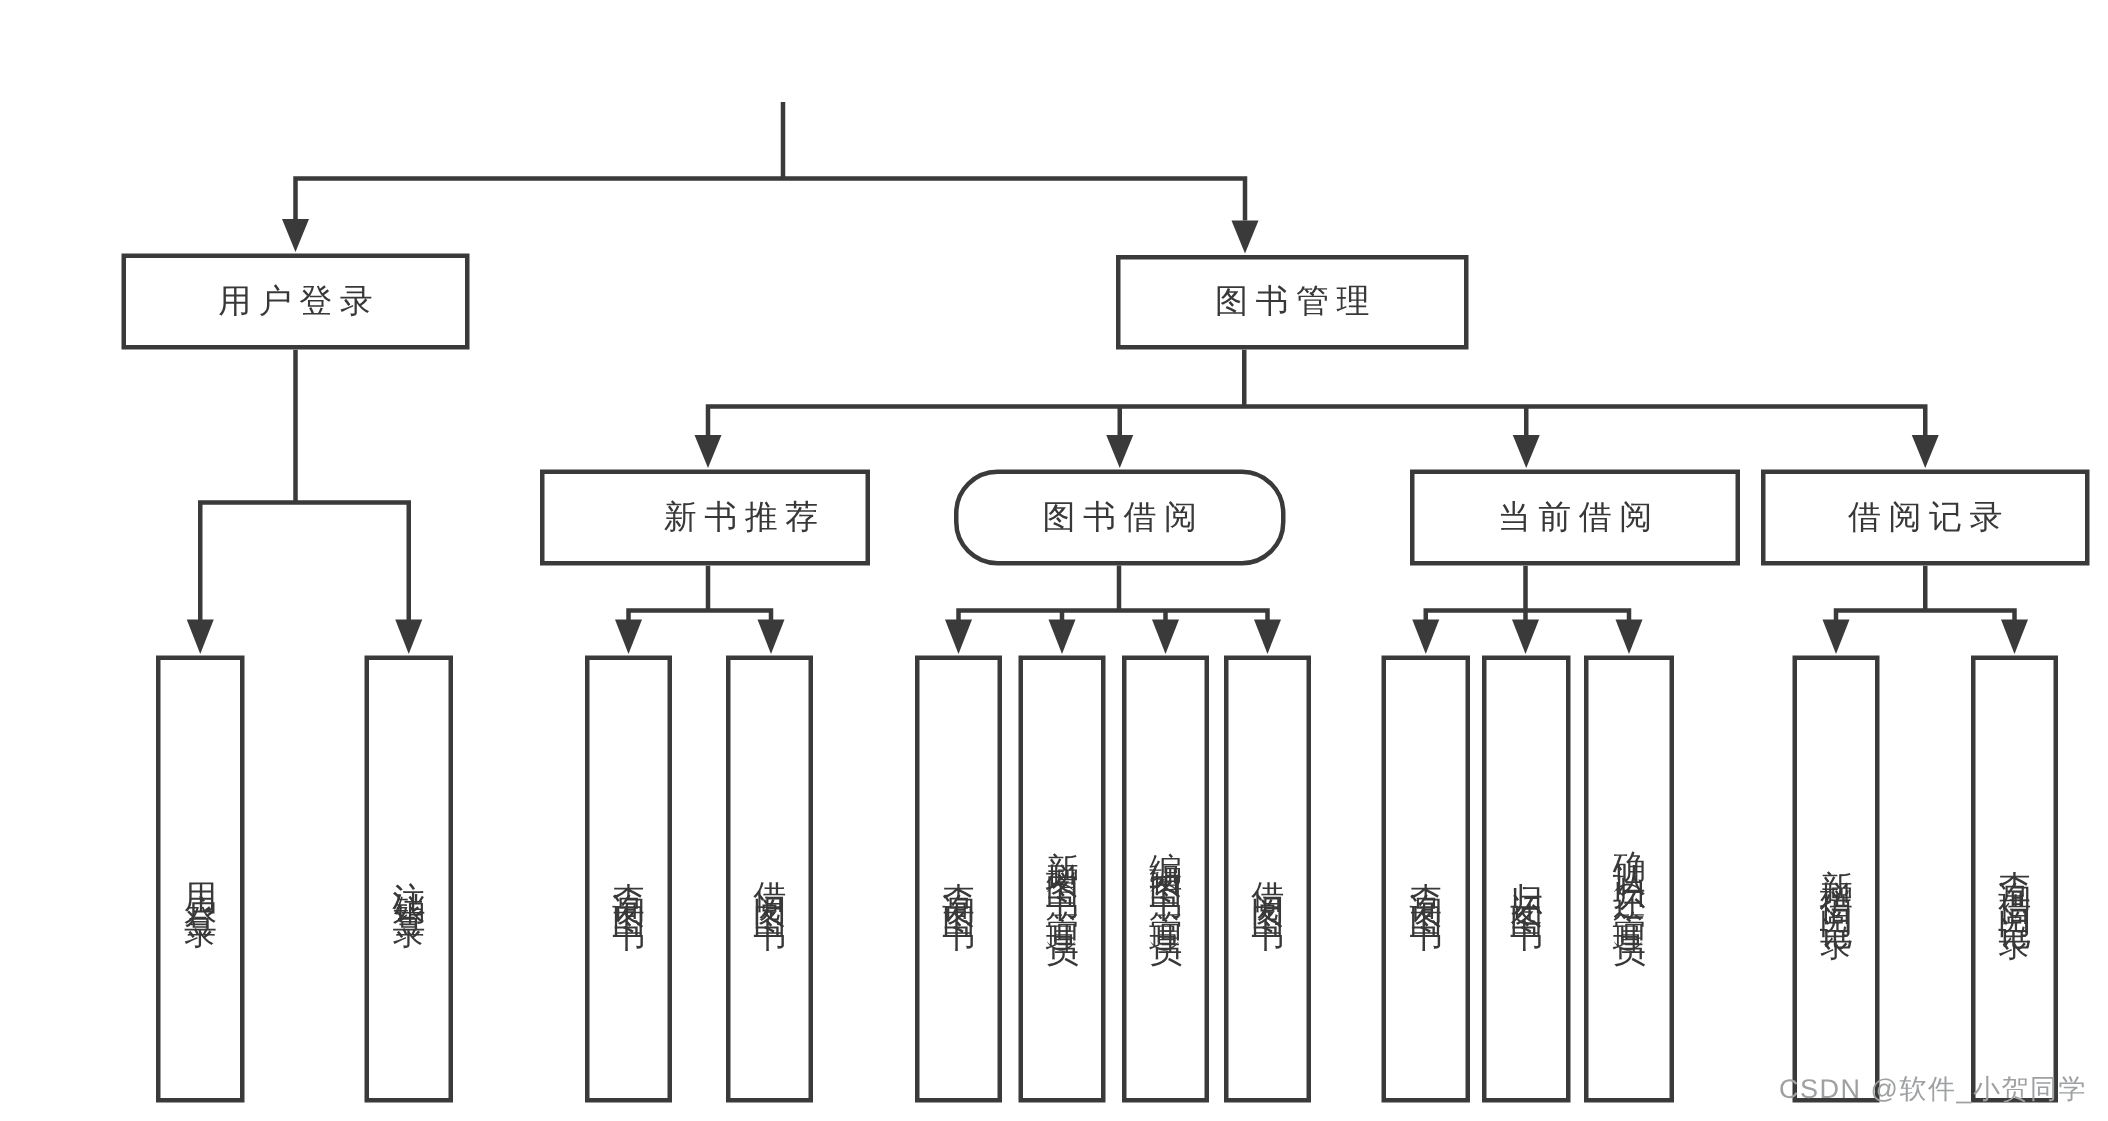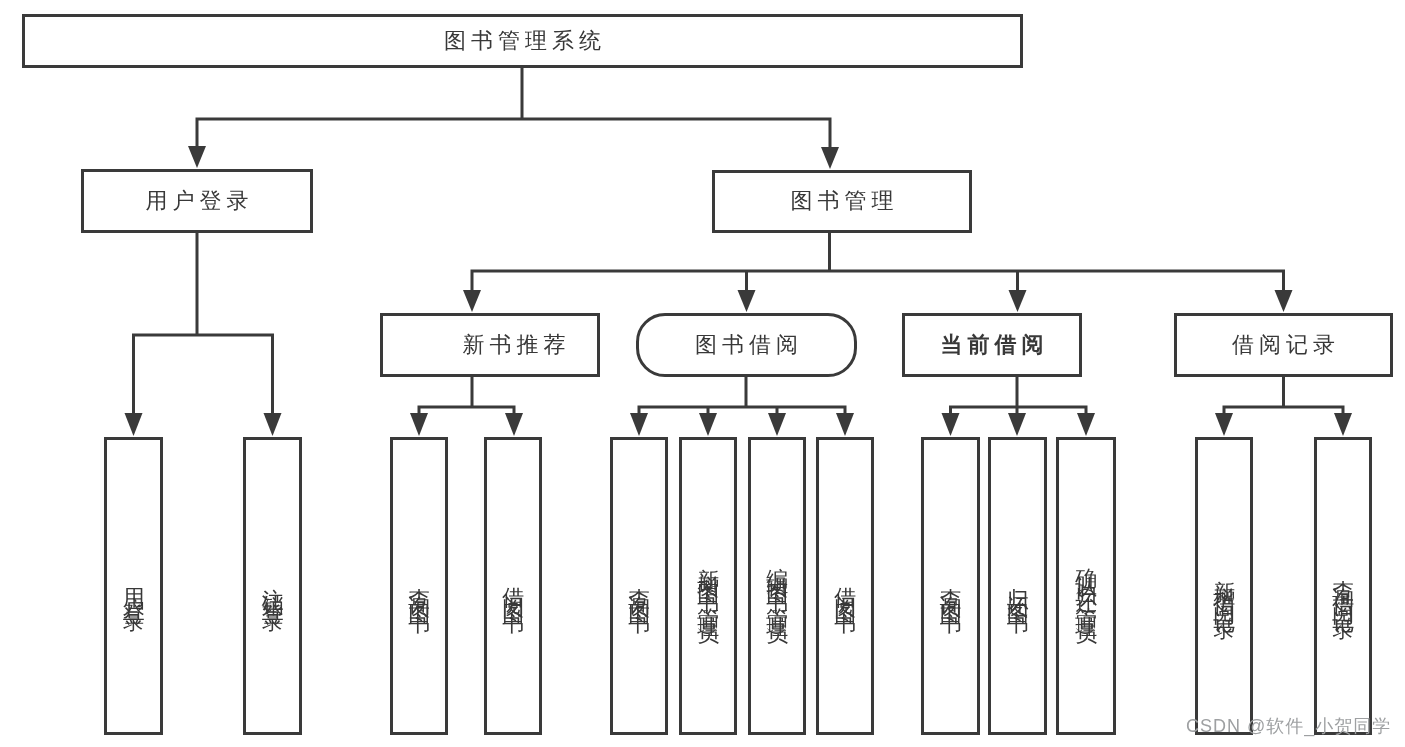--- a/index.html
+++ b/index.html
@@ -104,7 +104,6 @@
     </g>
   </svg>
 
-  <div class="node h" style="left:22px;top:14px;width:1001px;height:54px;">图书管理系统</div>
 
   <div class="node h" style="left:81px;top:169px;width:232px;height:64px;">用户登录</div>
   <div class="node h" style="left:712px;top:170px;width:260px;height:63px;">图书管理</div>

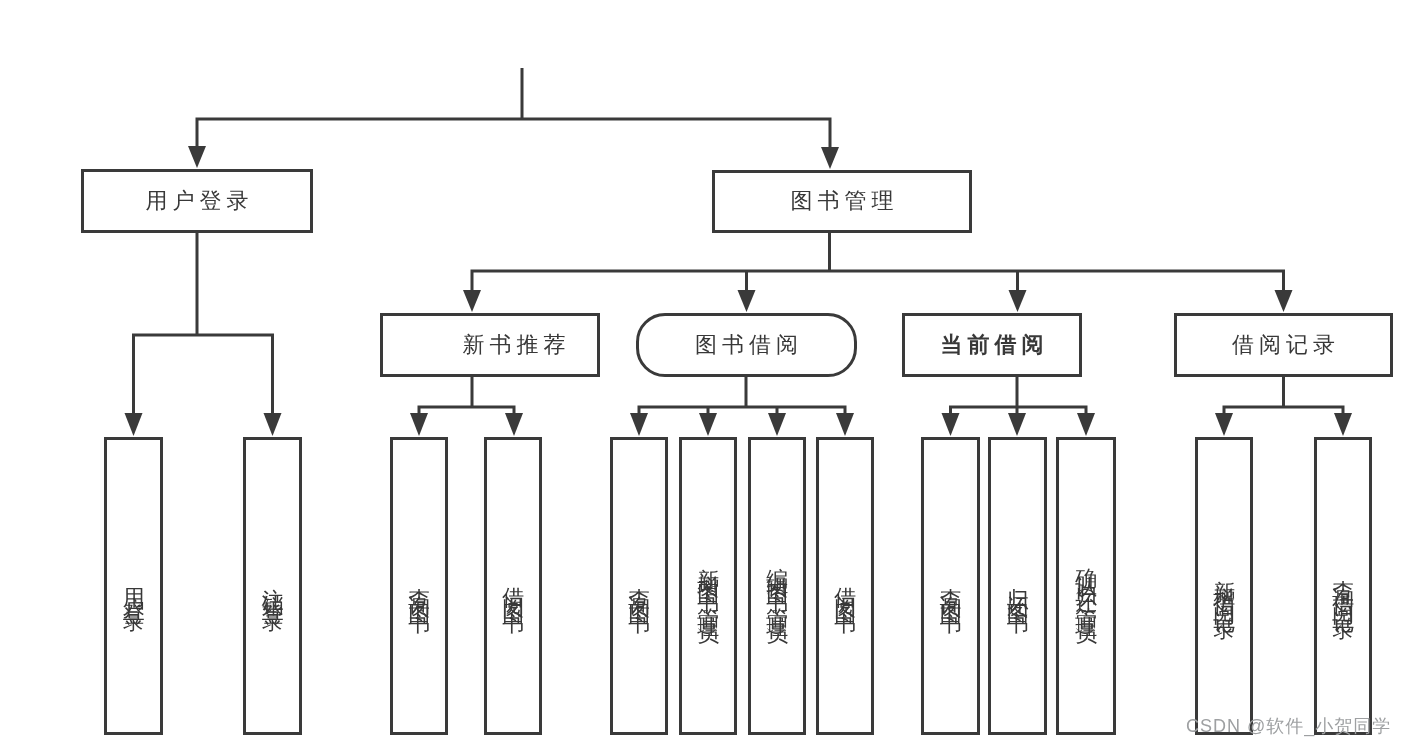--- a/index.html
+++ b/index.html
@@ -106,7 +106,7 @@
 
 
   <div class="node h" style="left:81px;top:169px;width:232px;height:64px;">用户登录</div>
-  <div class="node h" style="left:712px;top:170px;width:260px;height:63px;">图书管理</div>
+  <div class="node h" style="left:744px;top:170px;width:235px;height:63px;">图书管理</div>
 
   <div class="node h" style="left:380px;top:313px;width:220px;height:64px;padding-left:48px;">新书推荐</div>
   <div class="node h" style="left:636px;top:313px;width:221px;height:64px;border-radius:29px;">图书借阅</div>

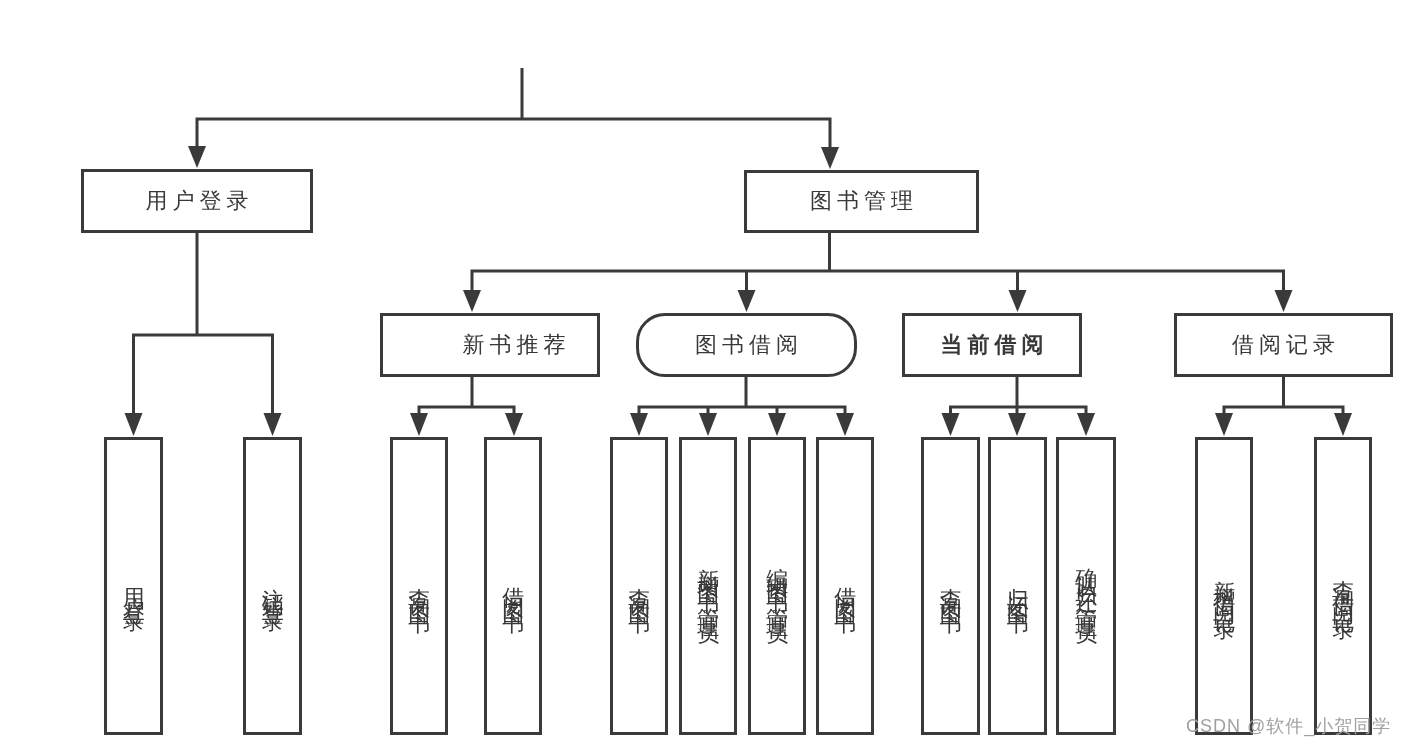--- a/index.html
+++ b/index.html
@@ -108,7 +108,7 @@
   <div class="node h" style="left:81px;top:169px;width:232px;height:64px;">用户登录</div>
   <div class="node h" style="left:744px;top:170px;width:235px;height:63px;">图书管理</div>
 
-  <div class="node h" style="left:380px;top:313px;width:220px;height:64px;padding-left:48px;">新书推荐</div>
+  <div class="node h" style="left:360px;top:313px;width:220px;height:64px;padding-left:48px;">新书推荐</div>
   <div class="node h" style="left:636px;top:313px;width:221px;height:64px;border-radius:29px;">图书借阅</div>
   <div class="node h" style="left:902px;top:313px;width:180px;height:64px;font-weight:bold;">当前借阅</div>
   <div class="node h" style="left:1174px;top:313px;width:219px;height:64px;">借阅记录</div>

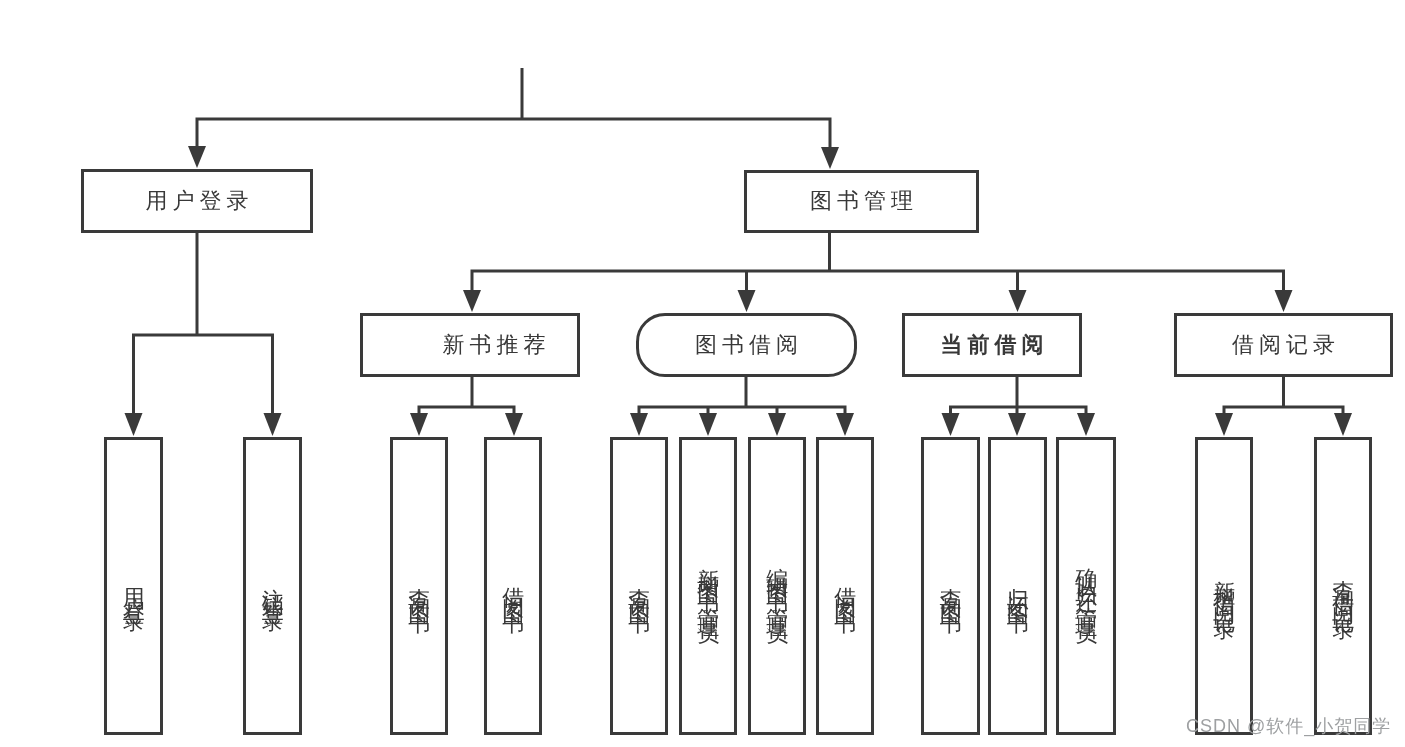--- a/index.html
+++ b/index.html
@@ -110,7 +110,7 @@
 
   <div class="node h" style="left:360px;top:313px;width:220px;height:64px;padding-left:48px;">新书推荐</div>
   <div class="node h" style="left:636px;top:313px;width:221px;height:64px;border-radius:29px;">图书借阅</div>
-  <div class="node h" style="left:902px;top:313px;width:180px;height:64px;font-weight:bold;">当前借阅</div>
+  <div class="node h" style="left:940px;top:313px;width:220px;height:64px;">当前借阅</div>
   <div class="node h" style="left:1174px;top:313px;width:219px;height:64px;">借阅记录</div>
 
   <div class="node v" style="left:104px;top:437px;width:59px;height:298px;">用户登录</div>

